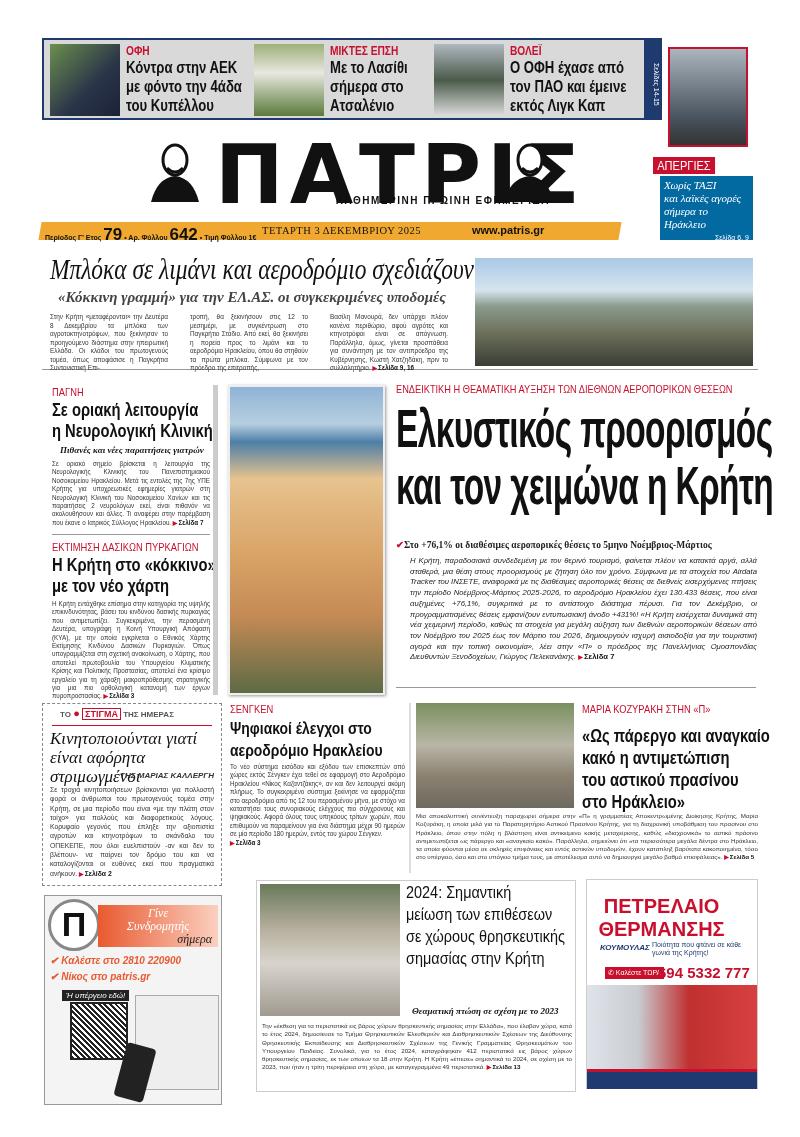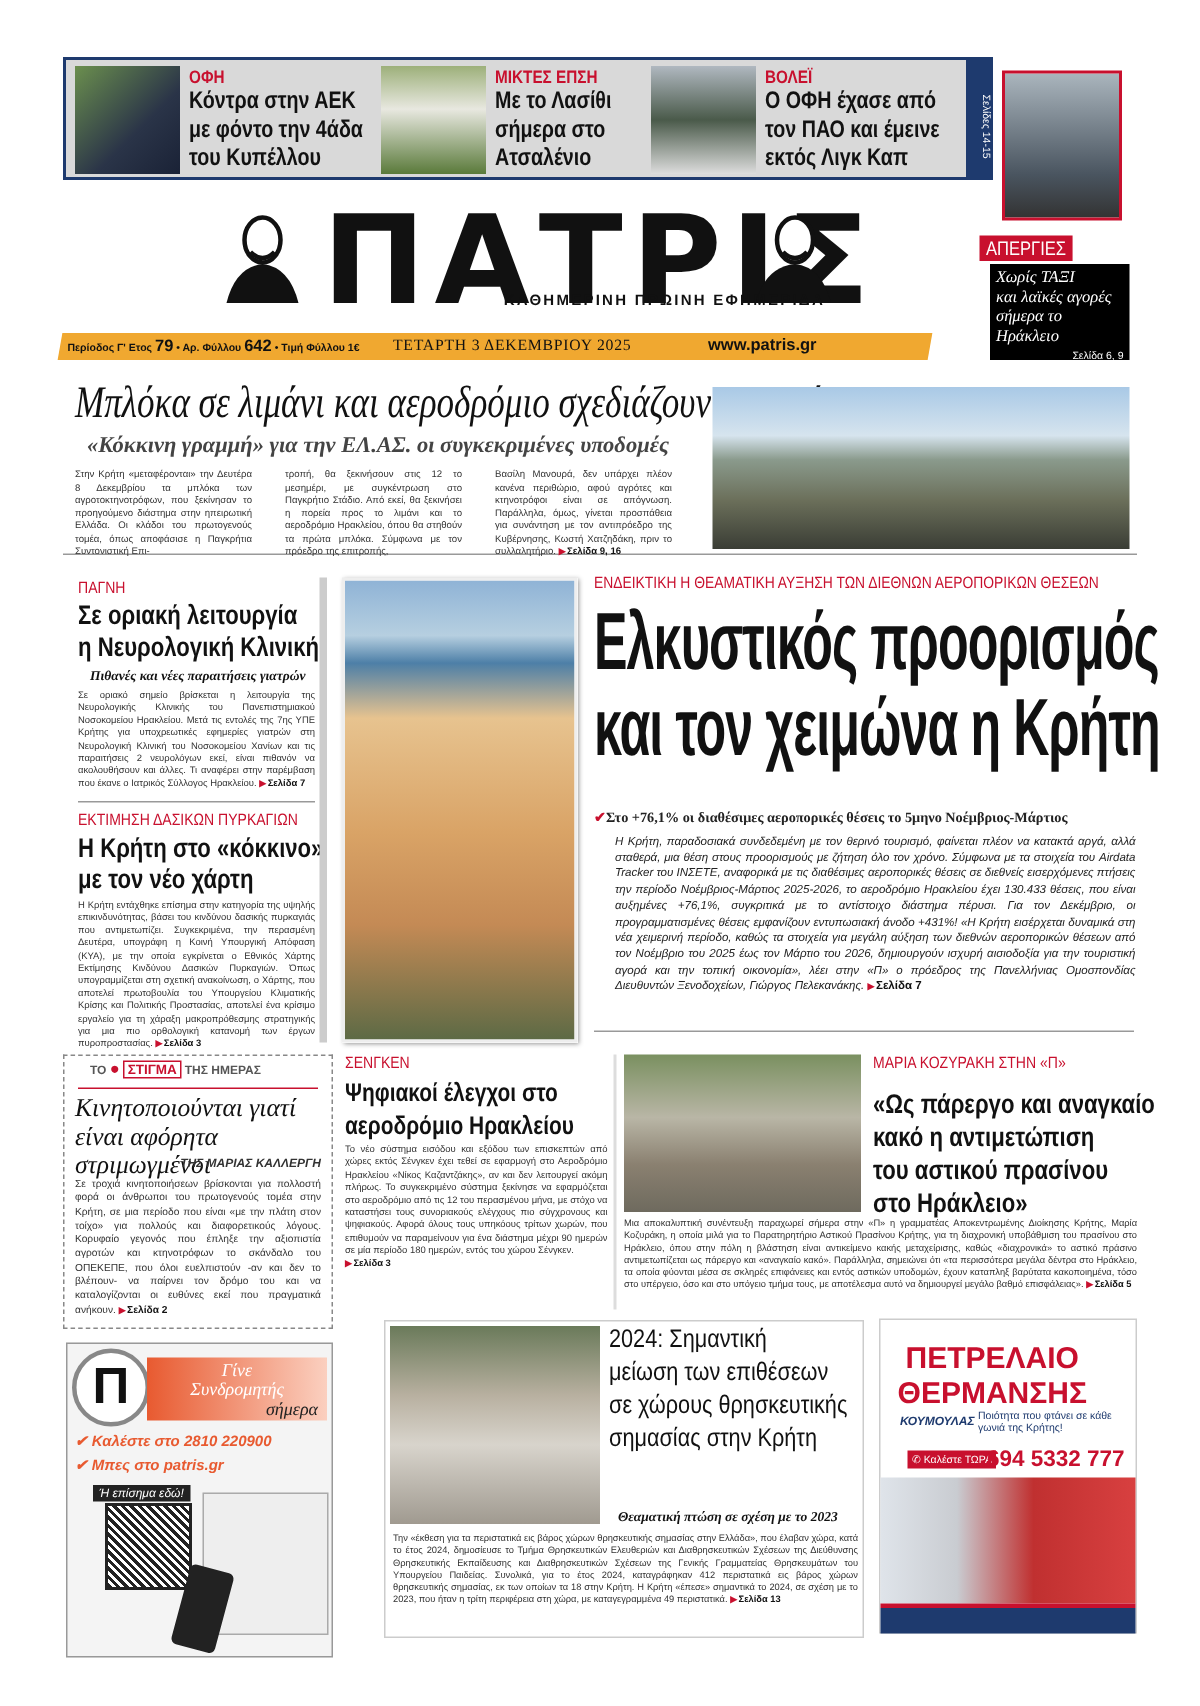--- a/index.html
+++ b/index.html
@@ -27,7 +27,7 @@
 
 #strike-photo{left:668px;top:47px;width:80px;height:100px;border:2px solid #c8102e;background:linear-gradient(180deg,#aab5bd,#4a5560 70%,#333)}
 #strike-tag{left:653px;top:157px;background:#c8102e;color:#fff;font-size:13px;padding:1px 5px;transform:scaleX(.85);transform-origin:left}
-#strike-box{left:660px;top:176px;width:93px;height:64px;background:#000000;color:#fff;font-style:italic;font-size:11px;line-height:13px;padding:3px 4px;font-family:"Liberation Serif",serif}
+#strike-box{left:660px;top:176px;width:93px;height:64px;background:#0369a1;color:#fff;font-style:italic;font-size:11px;line-height:13px;padding:3px 4px;font-family:"Liberation Serif",serif}
 #strike-box .pg{display:block;text-align:right;font-size:7px;font-style:normal;font-family:"Liberation Sans",sans-serif}
 
 

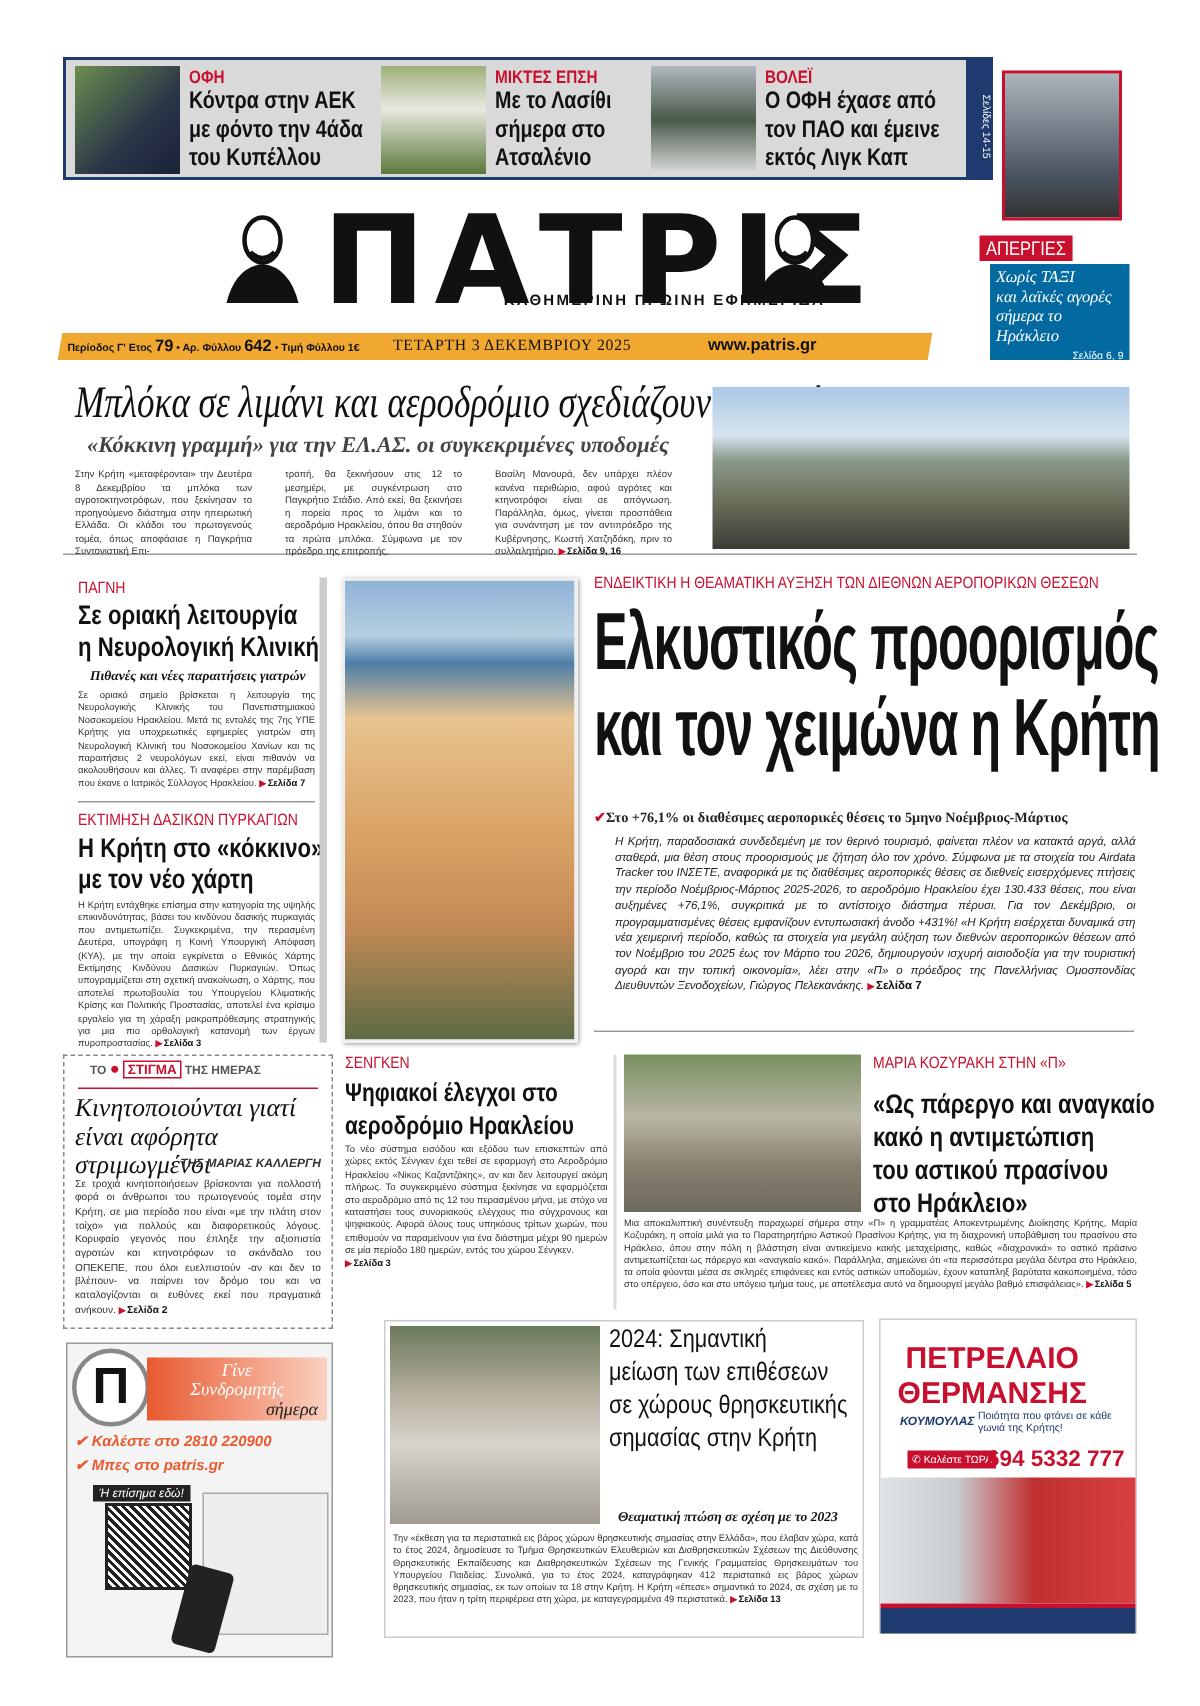--- a/index.html
+++ b/index.html
@@ -20,7 +20,7 @@
 .portrait{width:60px;height:62px}
 #info-bar{left:40px;top:222px;width:580px;height:18px;background:#f0a830;transform:skewX(-10deg)}
 #info-left{left:45px;top:225px;font-size:7px;font-weight:bold}
-#info-left b{font-size:11px}
+#info-left b{font-size:17px}
 #info-date{left:262px;top:225px;font-size:10.5px;font-family:"Liberation Serif",serif;letter-spacing:.5px}
 #info-web{left:472px;top:224px;font-size:11px;font-weight:bold}
 

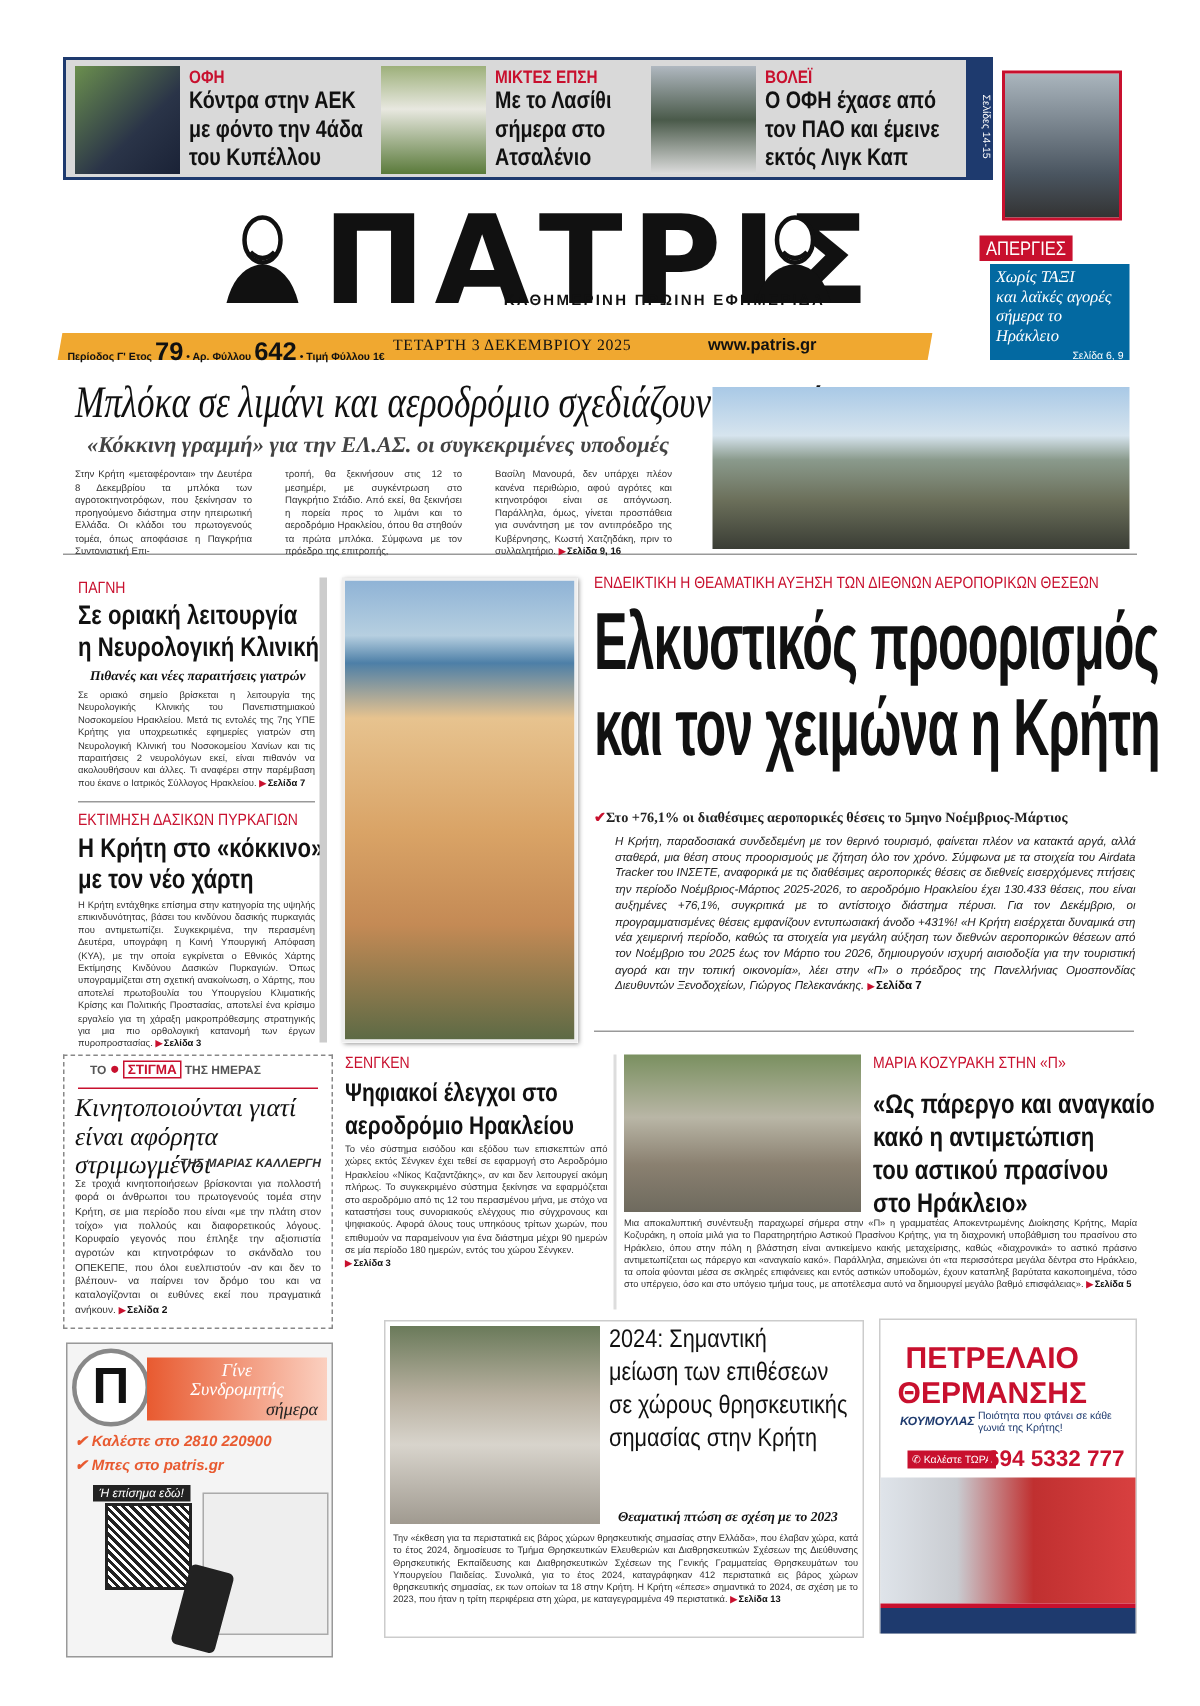--- a/index.html
+++ b/index.html
@@ -238,7 +238,7 @@
     <span class="s">σήμερα</span>
 </div>
 <div class="abs sub-line" style="top:955px">✔ Καλέστε στο 2810 220900</div>
-<div class="abs sub-line" style="top:971px">✔ Μπες στο patris.gr</div>
+<div class="abs sub-line" style="top:971px">✔ Νίκος στο patris.gr</div>
 <div id="scan-tag" class="abs">Ή επίσημα εδώ!</div>
 <div id="qr" class="abs"></div>
 <div id="paper-thumb" class="abs"></div>

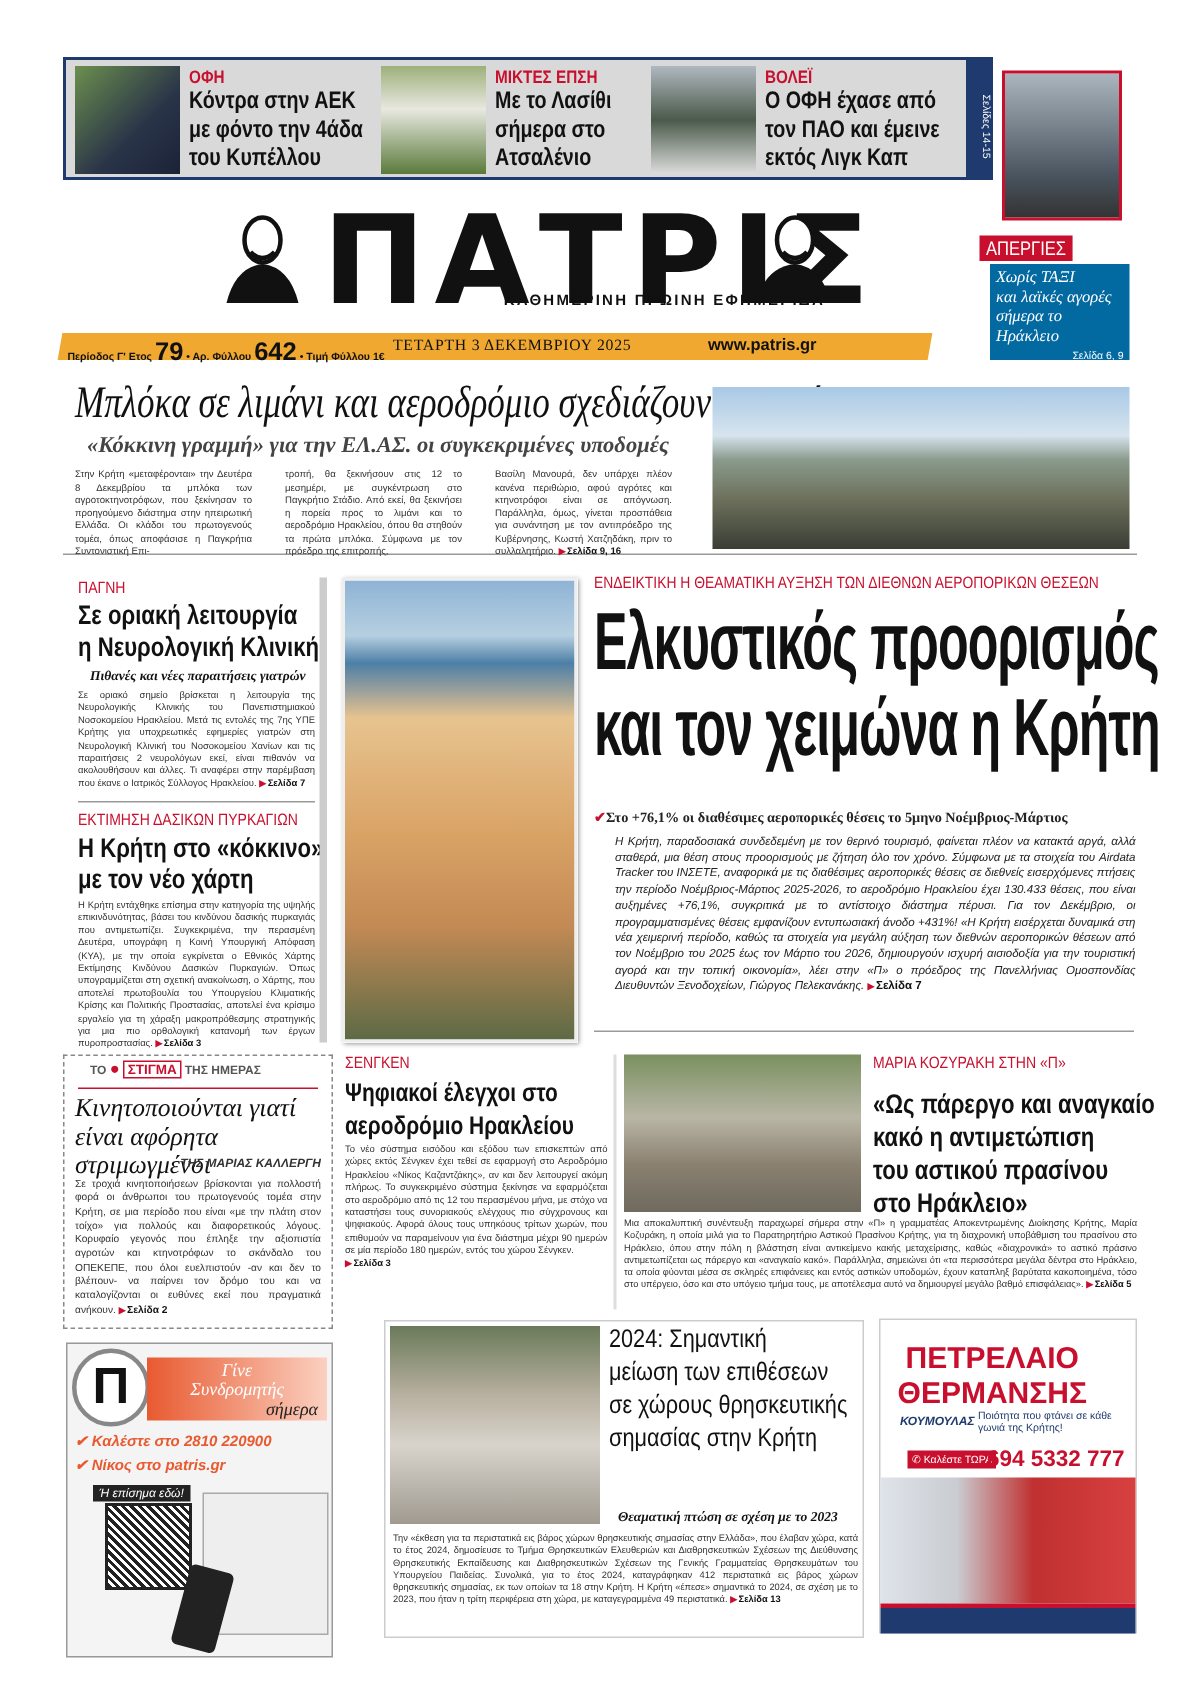--- a/index.html
+++ b/index.html
@@ -239,7 +239,7 @@
 </div>
 <div class="abs sub-line" style="top:955px">✔ Καλέστε στο 2810 220900</div>
 <div class="abs sub-line" style="top:971px">✔ Νίκος στο patris.gr</div>
-<div id="scan-tag" class="abs">Ή επίσημα εδώ!</div>
+<div id="scan-tag" class="abs">Ή υπέργειο εδώ!</div>
 <div id="qr" class="abs"></div>
 <div id="paper-thumb" class="abs"></div>
 <div id="phone" class="abs"></div>

